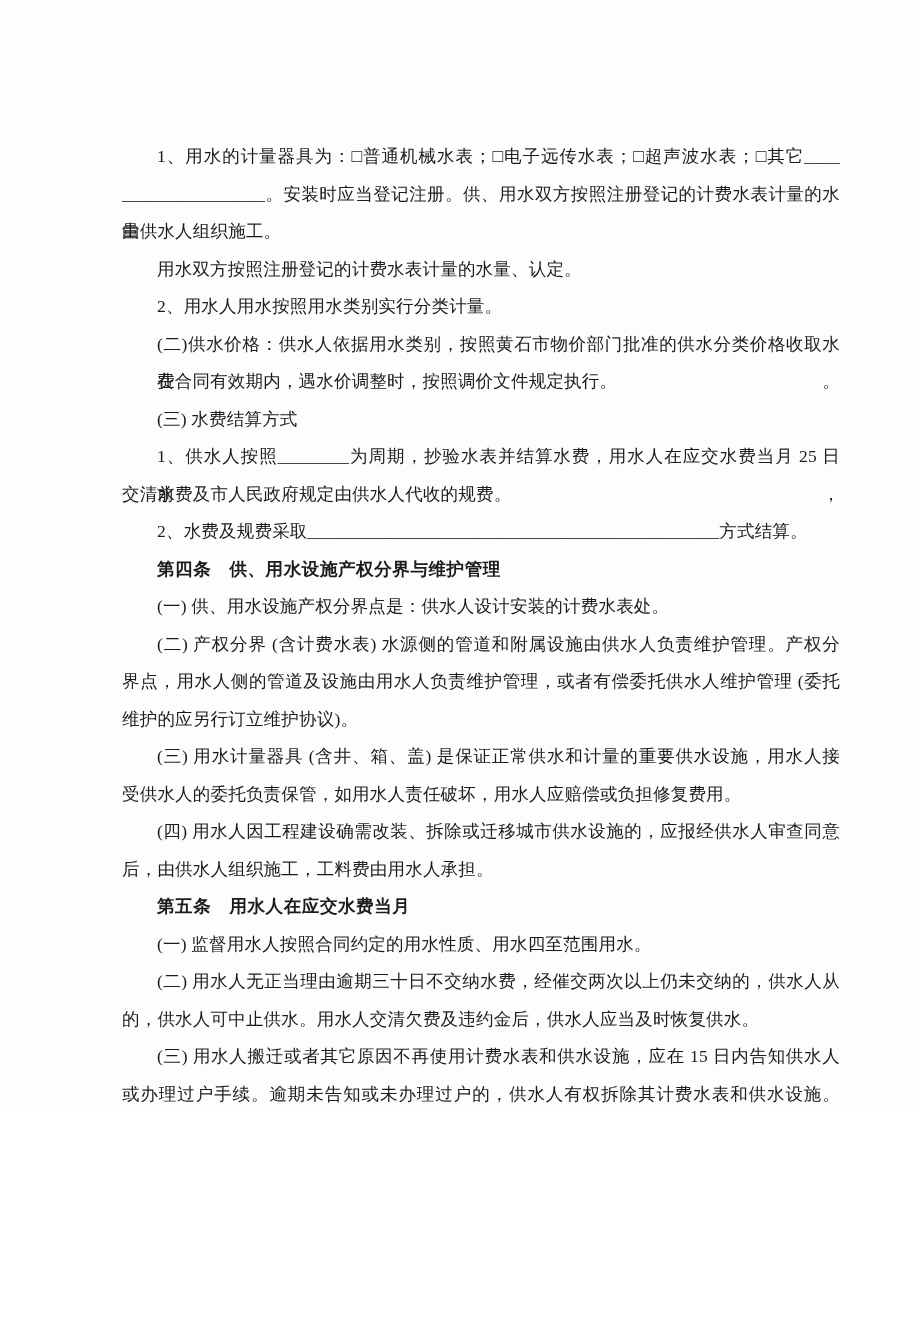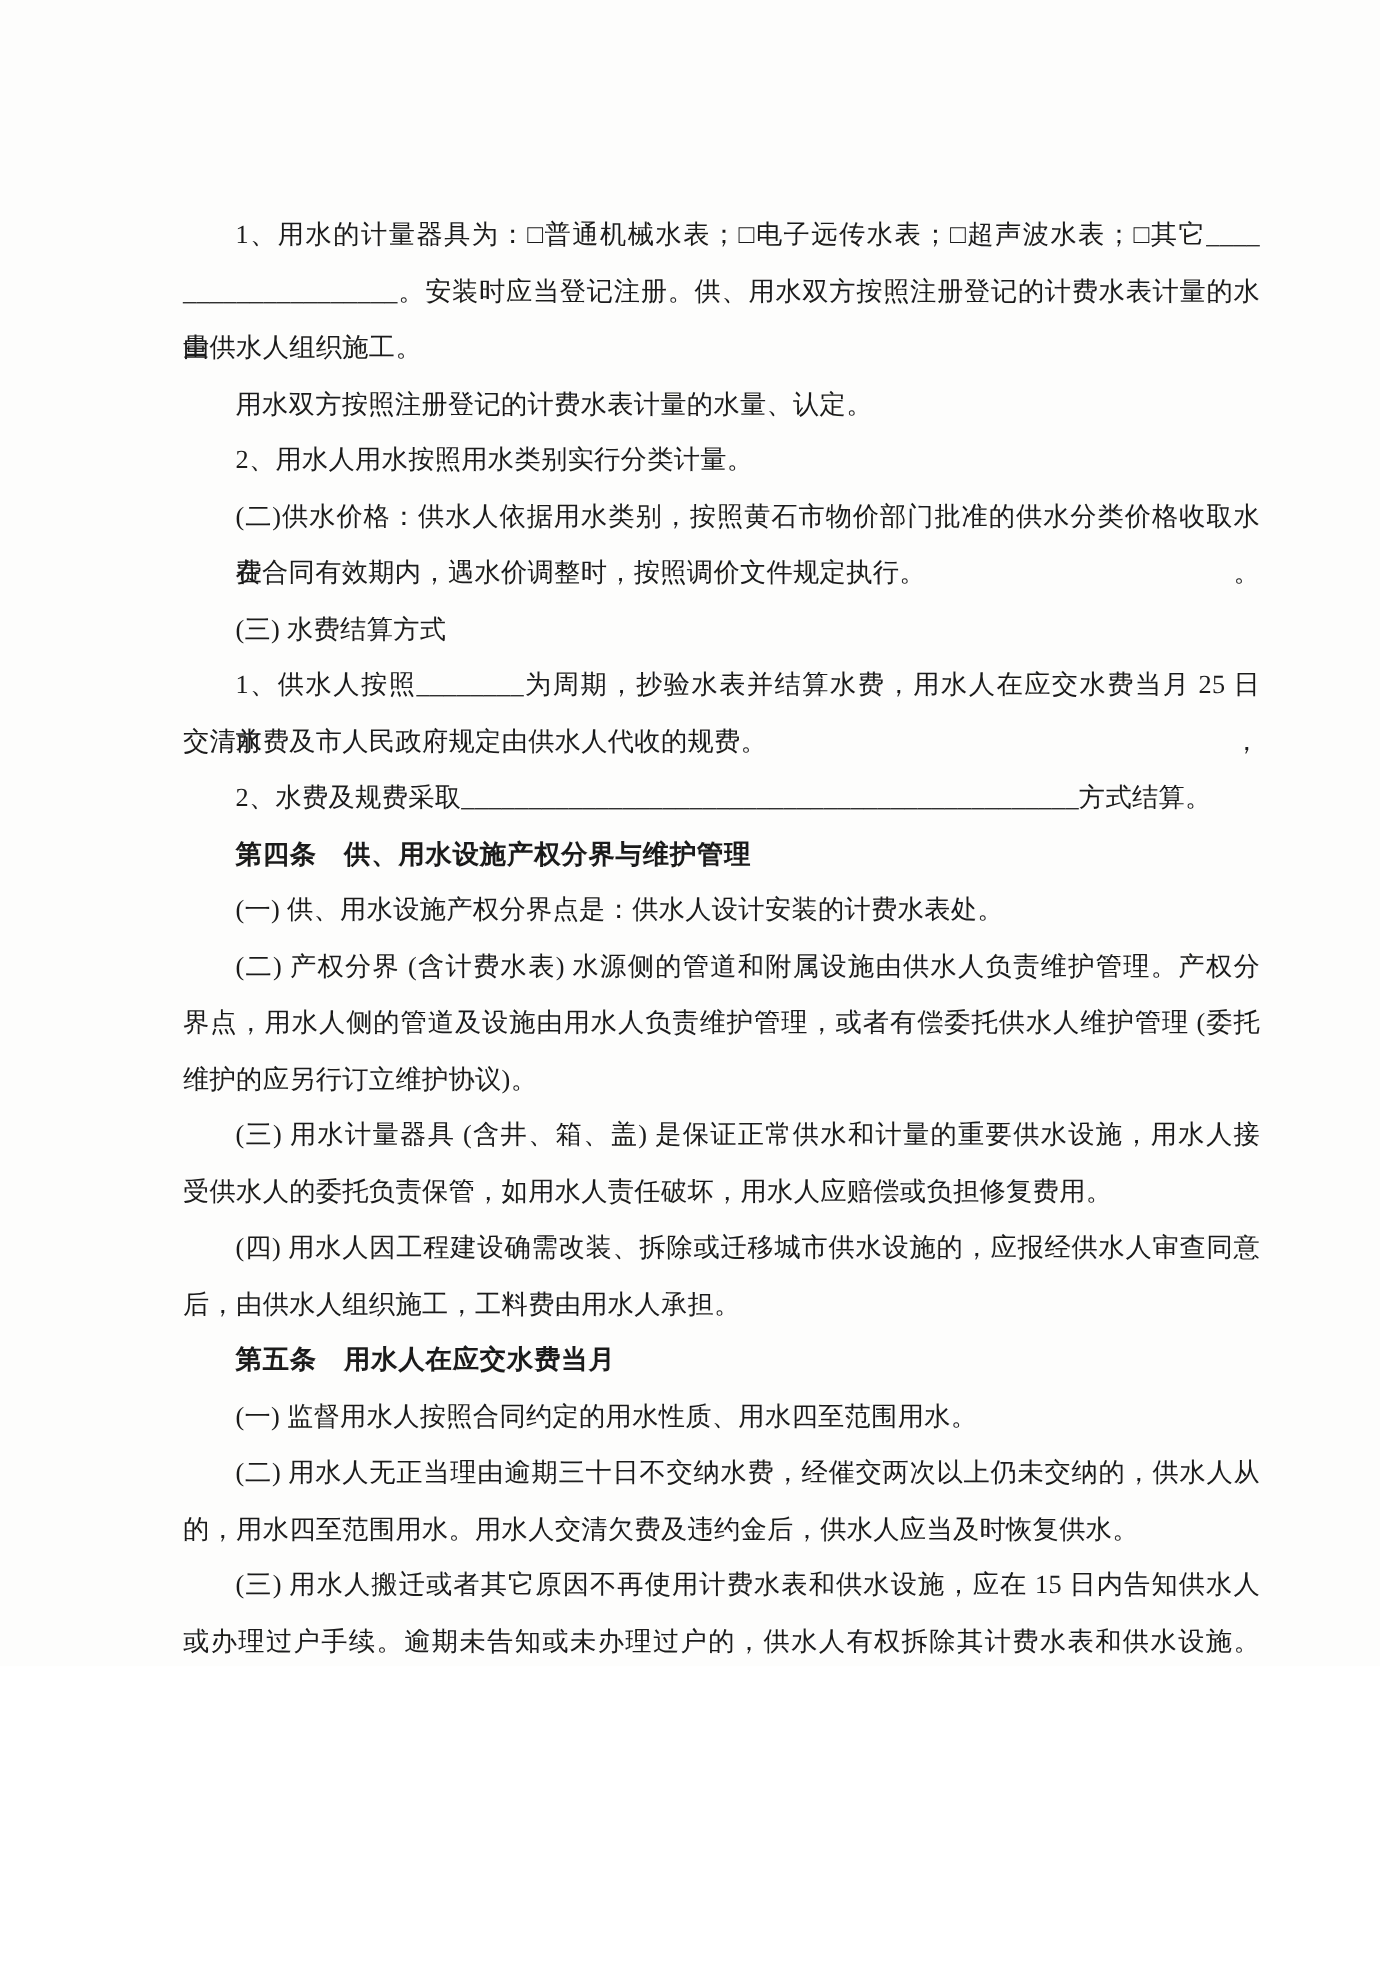--- a/index.html
+++ b/index.html
@@ -61,7 +61,7 @@
     <div class="line indent heading">第五条　用水人在应交水费当月</div>
     <div class="line indent">(一) 监督用水人按照合同约定的用水性质、用水四至范围用水。</div>
     <div class="line indent j">(二) 用水人无正当理由逾期三十日不交纳水费，经催交两次以上仍未交纳的，供水人从</div>
-    <div class="line">的，用水四至范围用水。用水人交清欠费及违约金后，供水人应当及时恢复供水。</div>
+    <div class="line">的，供水人可中止供水。用水人交清欠费及违约金后，供水人应当及时恢复供水。</div>
     <div class="line indent j">(三) 用水人搬迁或者其它原因不再使用计费水表和供水设施，应在 15 日内告知供水人</div>
     <div class="line j">或办理过户手续。逾期未告知或未办理过户的，供水人有权拆除其计费水表和供水设施。</div>
     <div class="pageno">- 2 -</div>

